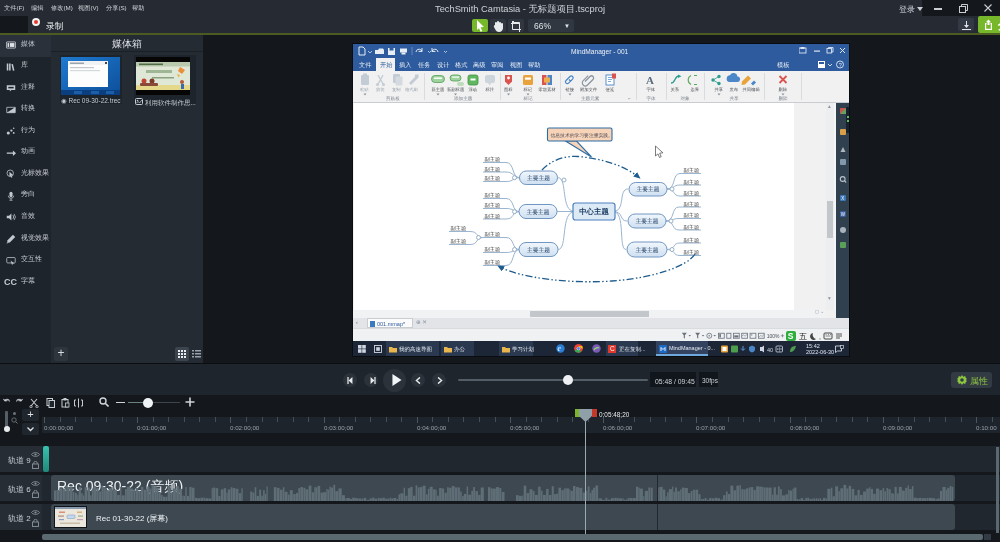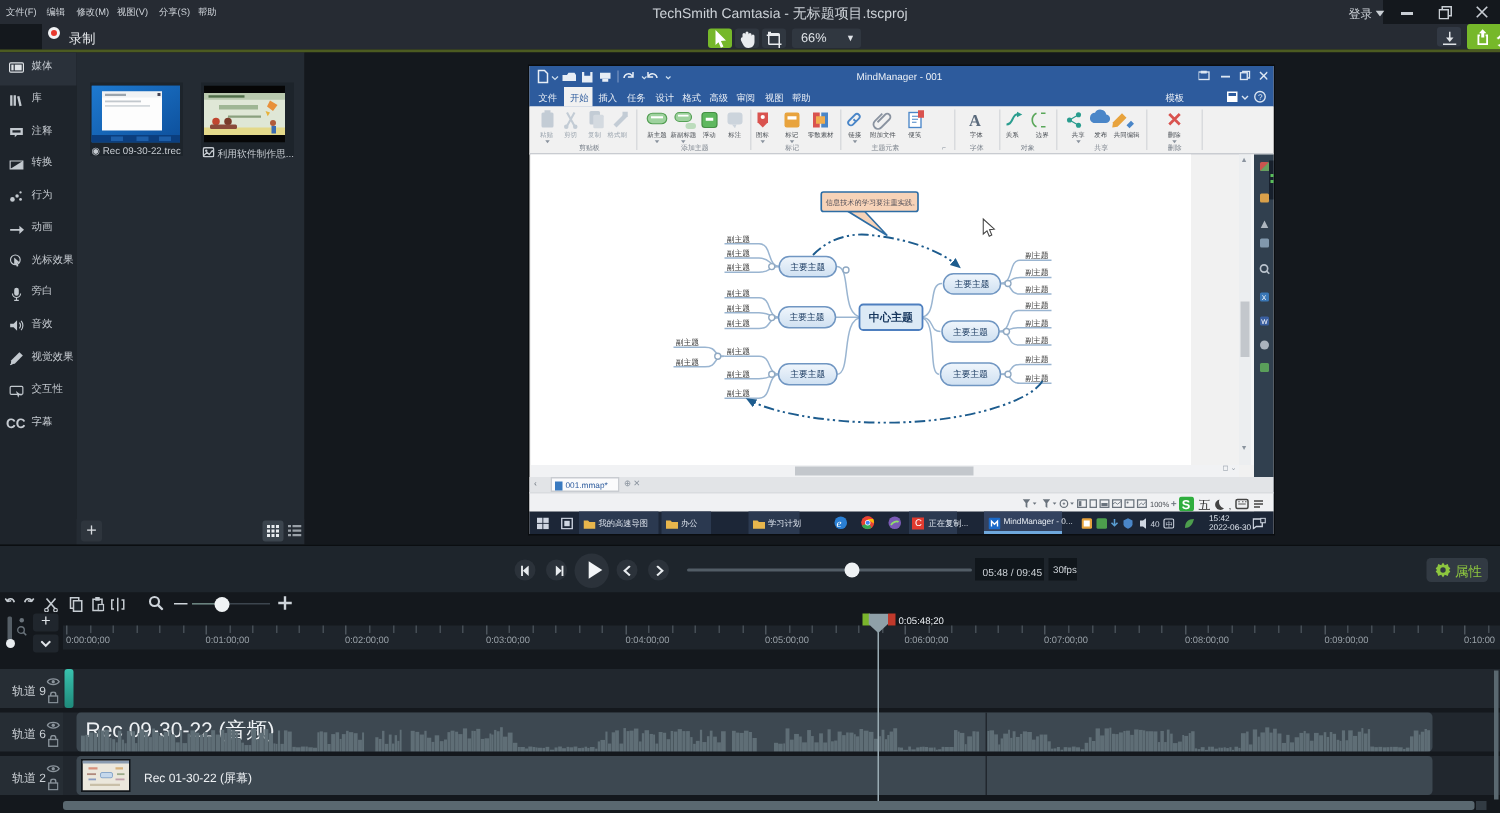--- a/index.html
+++ b/index.html
@@ -184,6 +184,7 @@
 </div>
 
 <div id="mediapanel">
+  <div id="mp-head">媒体箱</div>
 
   <div class="mcell" style="left:9px;"></div>
   <svg class="abs" style="left:10px;top:22px;" width="59" height="38" viewBox="0 0 59 38">

